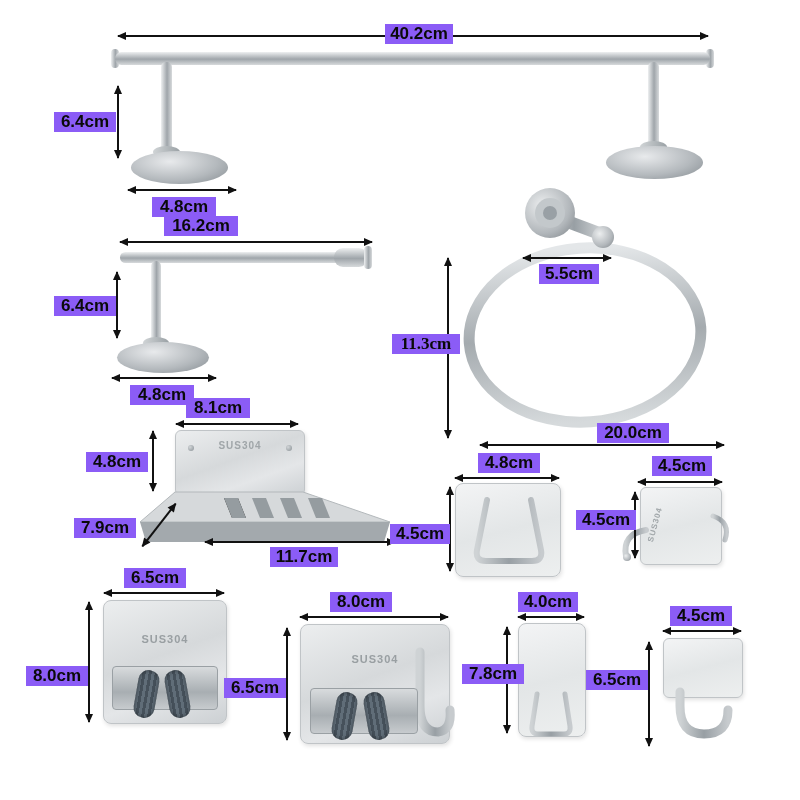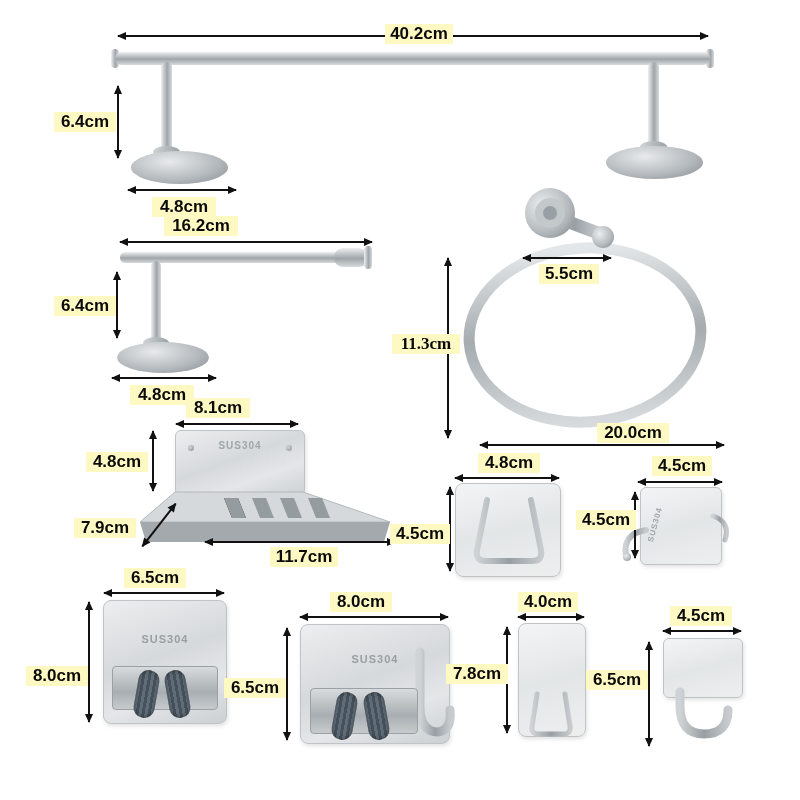--- a/index.html
+++ b/index.html
@@ -5,7 +5,7 @@
   html,body{margin:0;padding:0;background:#fff;}
   #stage{position:relative;width:800px;height:800px;background:#ffffff;overflow:hidden;
          font-family:"Liberation Sans",sans-serif;}
-  .mlabel{position:absolute;font-weight:bold;font-size:17px;color:#0a0a0a;background:#fef9c3;
+  .mlabel{position:absolute;font-weight:bold;font-size:17px;color:#0a0a0a;background:#8b5cf6;
           text-align:center;padding:0 2px;line-height:20px;z-index:5;}
   .measure-h{position:absolute;height:0;border-top:2px solid #111;z-index:4;}
   .measure-h::before{content:"";position:absolute;left:-1px;top:-5px;

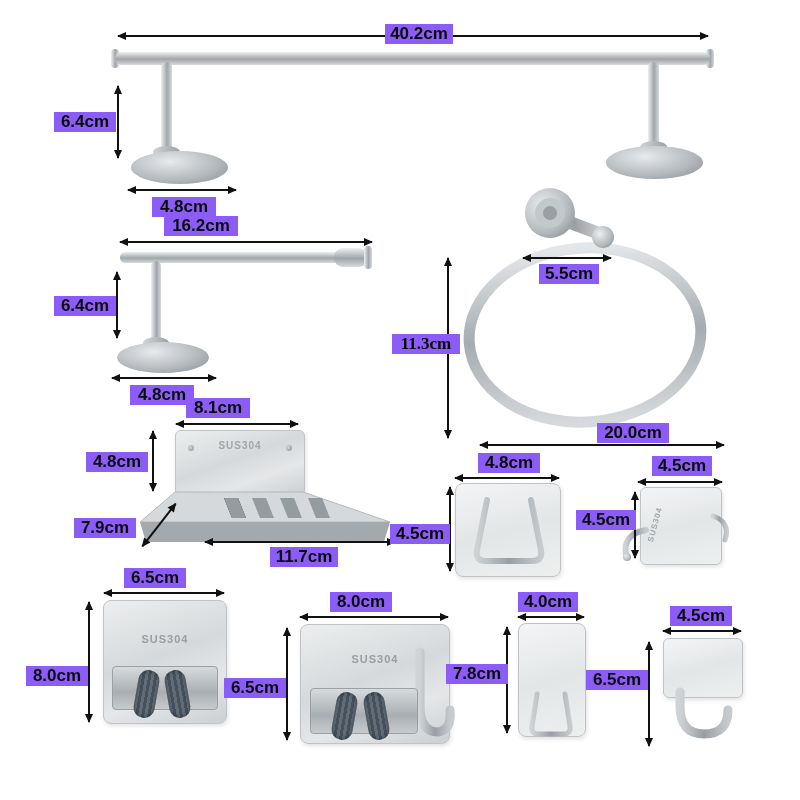--- a/index.html
+++ b/index.html
@@ -203,7 +203,7 @@
       <path d="M13,4 L8,36 Q7,44 14,44 L40,44 Q47,44 46,36 L41,4" fill="none" stroke="url(#gradWire)" stroke-width="5" stroke-linecap="round"></path>
     </svg>
     <div class="measure-v" style="left:506px;top:627px;height:106px;"></div>
-    <div class="mlabel" style="left:446px;top:664px;width:58px;">7.8cm</div>
+    <div class="mlabel" style="left:462px;top:664px;width:58px;">7.8cm</div>
   </div>
 
   <div>

